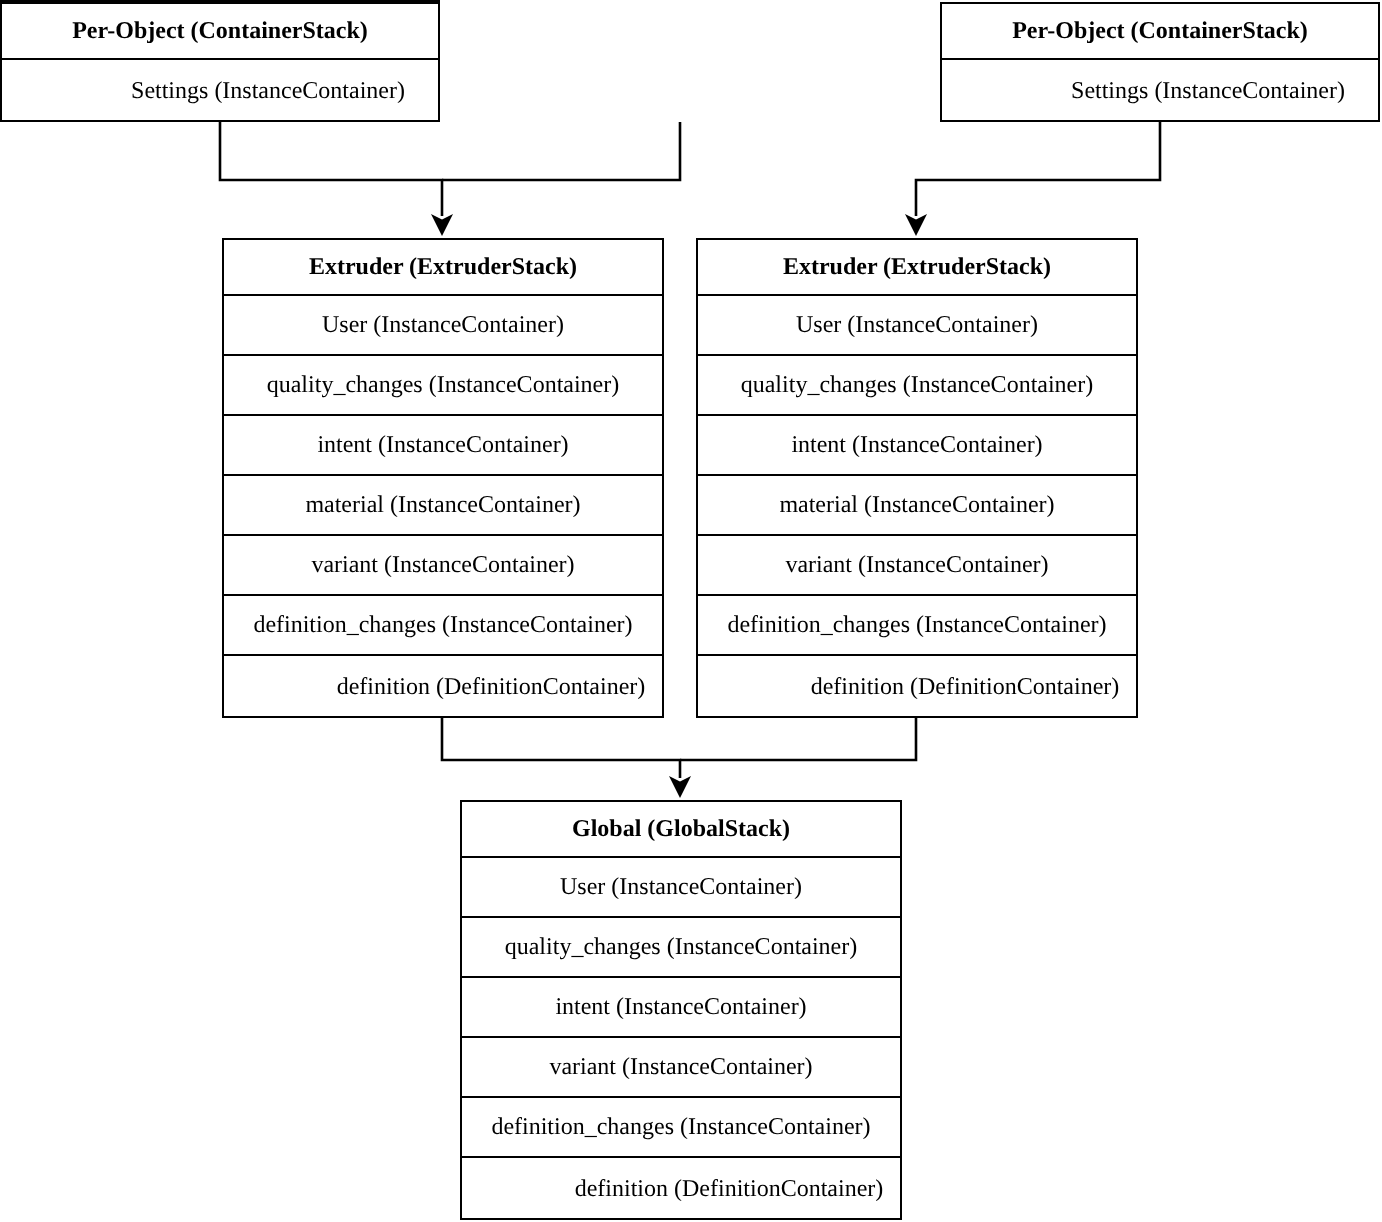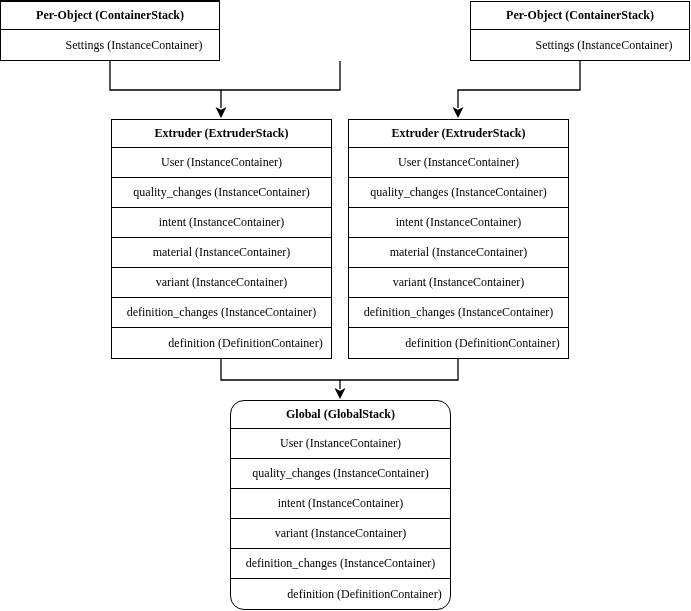--- a/index.html
+++ b/index.html
@@ -68,7 +68,7 @@
   #per-object-1{ left:0px; }
   #extruder-1{ left:111px; top:119px; width:221px; height:240px; }
   #extruder-2{ left:348px; top:119px; width:221px; height:240px; }
-  #global-stack{ left:230px; top:400px; width:221px; height:210px;border-radius:14px; }
+  #global-stack{ left:230px; top:400px; width:221px; height:210px; }
 </style>
 </head>
 <body>

